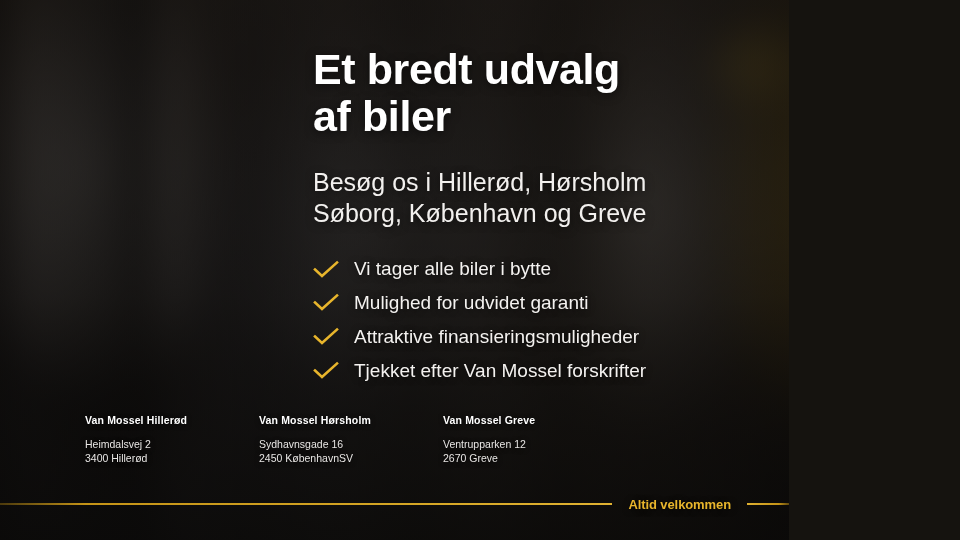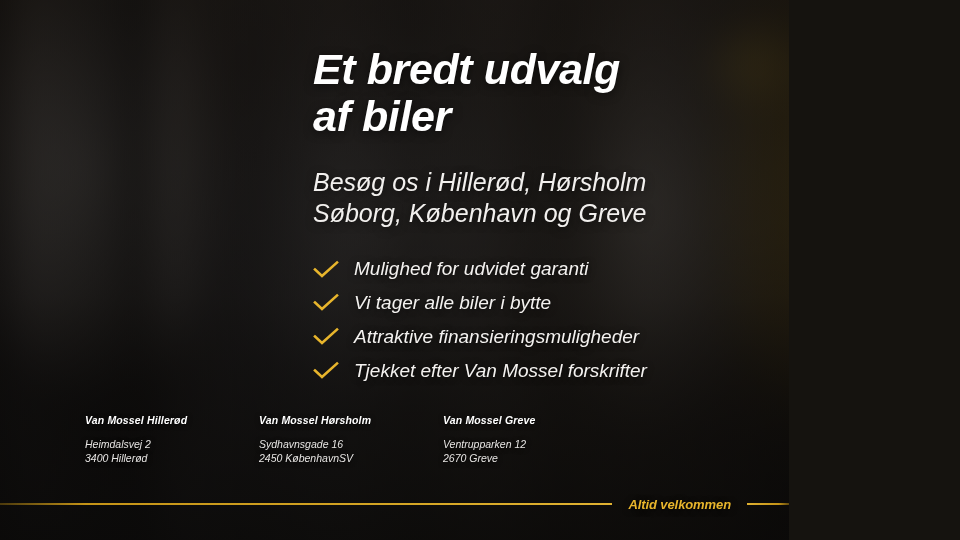--- a/index.html
+++ b/index.html
@@ -16,7 +16,6 @@
     width:789px; height:540px;
     overflow:hidden;
     background:#000000;
-    font-style:italic;
   }
 
   

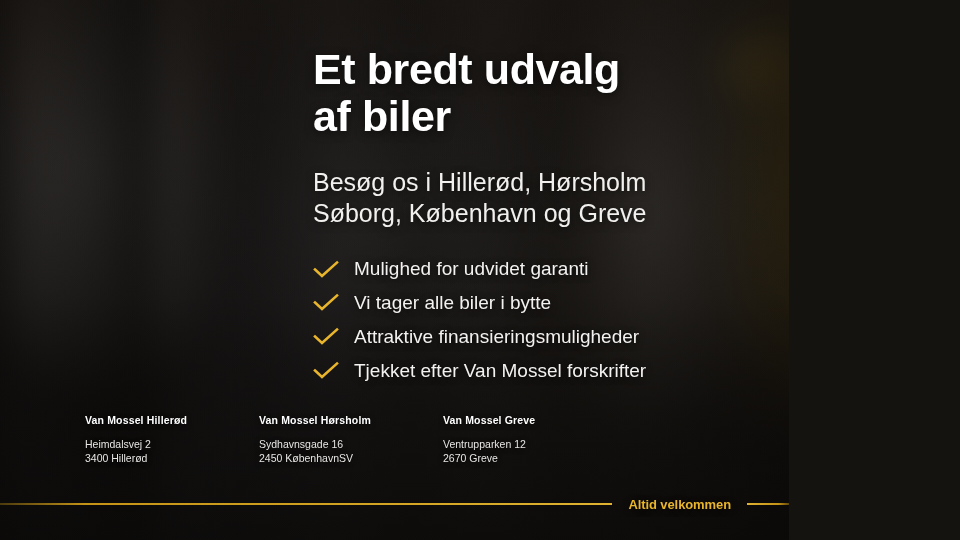--- a/index.html
+++ b/index.html
@@ -210,16 +210,16 @@
             <path d="M2 8.5 L9 15 L24 1.5" fill="none" stroke="#e8b52c" stroke-width="2.6" stroke-linecap="square" stroke-linejoin="miter"></path>
           </svg>
         </span>
+        <span class="bullet-label">Vi tager alle biler i bytte</span>
+      </div>
+
+      <div class="bullet">
+        <span class="check">
+          <svg width="26" height="18" viewBox="0 0 26 18">
+            <path d="M2 8.5 L9 15 L24 1.5" fill="none" stroke="#e8b52c" stroke-width="2.6" stroke-linecap="square" stroke-linejoin="miter"></path>
+          </svg>
+        </span>
         <span class="bullet-label">Mulighed for udvidet garanti</span>
-      </div>
-
-      <div class="bullet">
-        <span class="check">
-          <svg width="26" height="18" viewBox="0 0 26 18">
-            <path d="M2 8.5 L9 15 L24 1.5" fill="none" stroke="#e8b52c" stroke-width="2.6" stroke-linecap="square" stroke-linejoin="miter"></path>
-          </svg>
-        </span>
-        <span class="bullet-label">Vi tager alle biler i bytte</span>
       </div>
 
       <div class="bullet">

